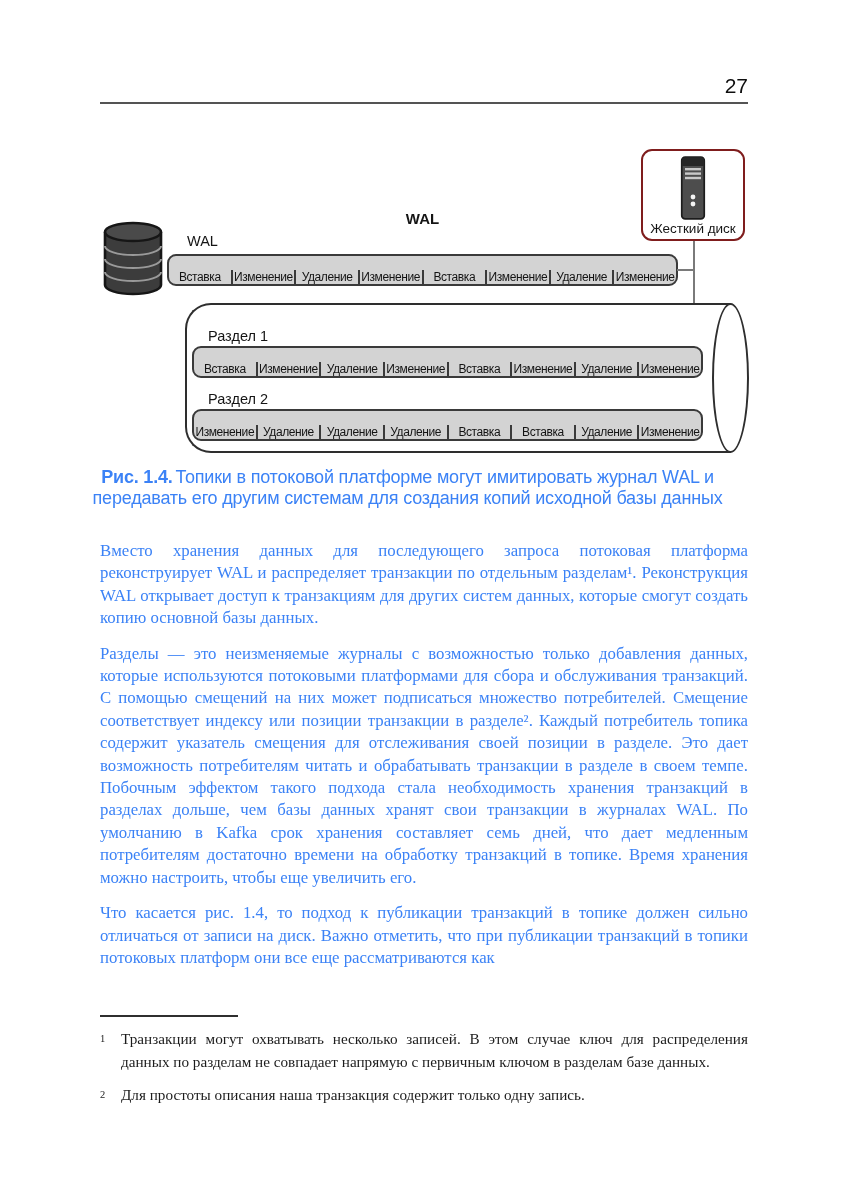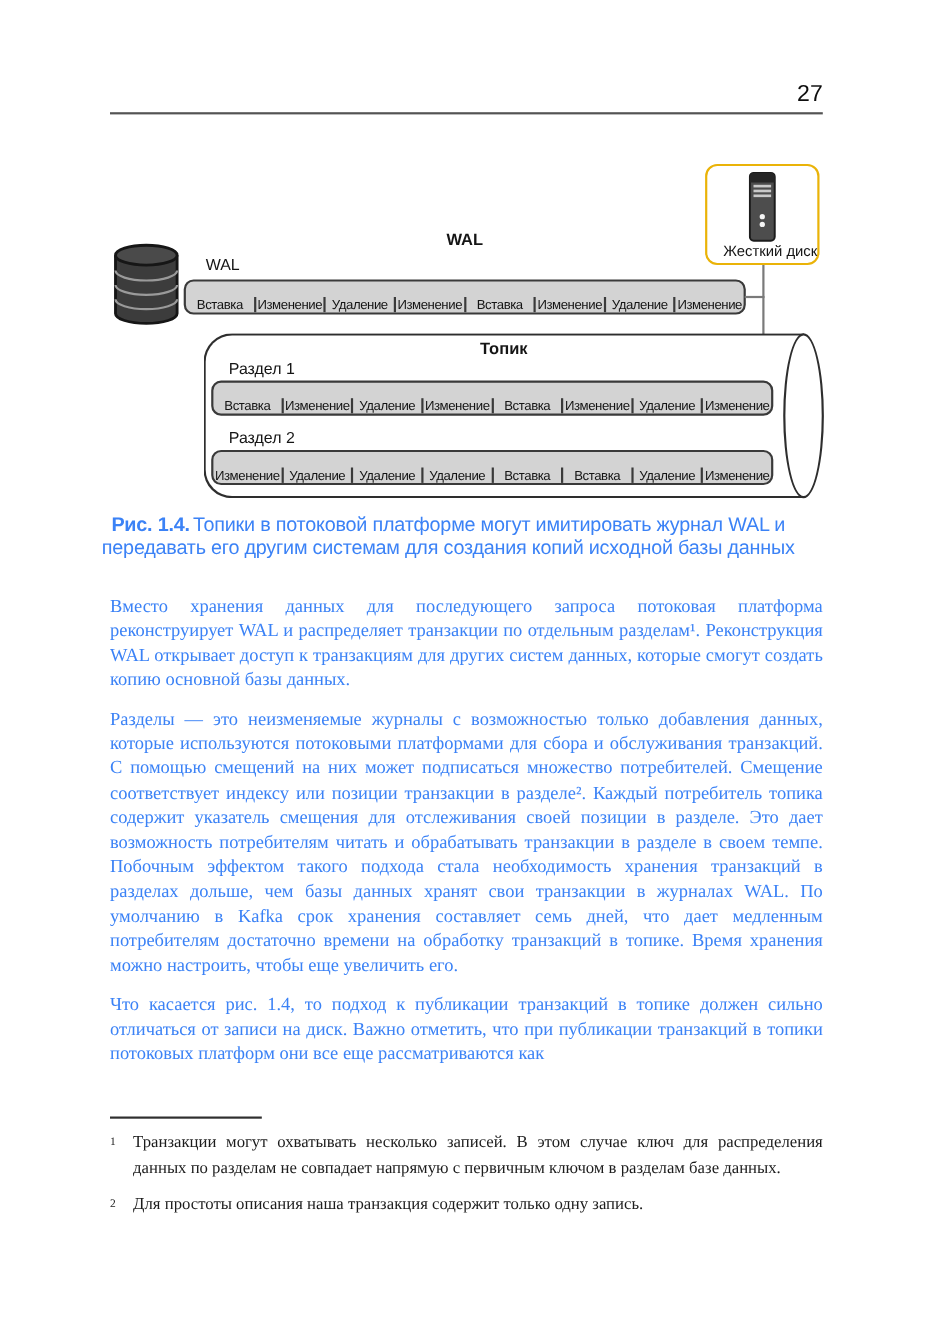--- a/index.html
+++ b/index.html
@@ -23,8 +23,8 @@
   .wal-title{position:absolute;left:167px;top:70px;width:511px;text-align:center;
              font-weight:700;font-size:15px;}
   .disk-box{position:absolute;left:641px;top:9px;width:104px;height:92px;box-sizing:border-box;
-            border:2px solid #eab308;border-radius:11px;background:#fff;
-            display:flex;flex-direction:column;align-items:flex-end;justify-content:flex-end;
+            border:2px solid #7f1d1d;border-radius:11px;background:#fff;
+            display:flex;flex-direction:column;align-items:center;justify-content:flex-end;
             padding-bottom:3px;}
   .disk-box svg{position:absolute;top:5px;left:50%;transform:translateX(-50%);}
   .disk-label{font-size:13.5px;white-space:nowrap;}

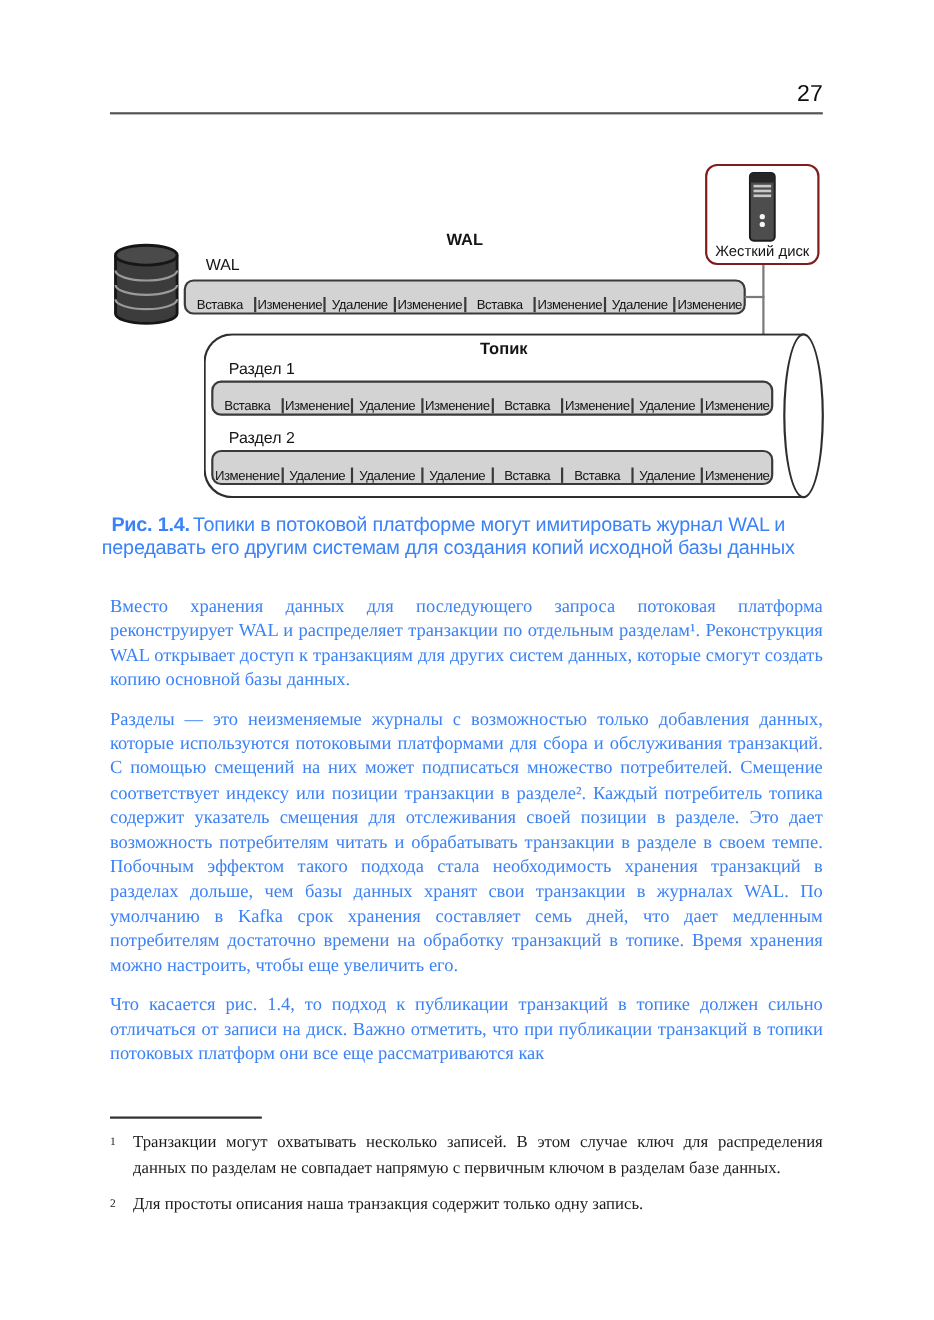--- a/index.html
+++ b/index.html
@@ -126,7 +126,6 @@
 
     <div class="cyl-body"></div>
     <div class="cyl-end"></div>
-    <div class="topic-title">Топик</div>
 
     <div class="part-label pl1">Раздел 1</div>
     <div class="cellrow row1">

